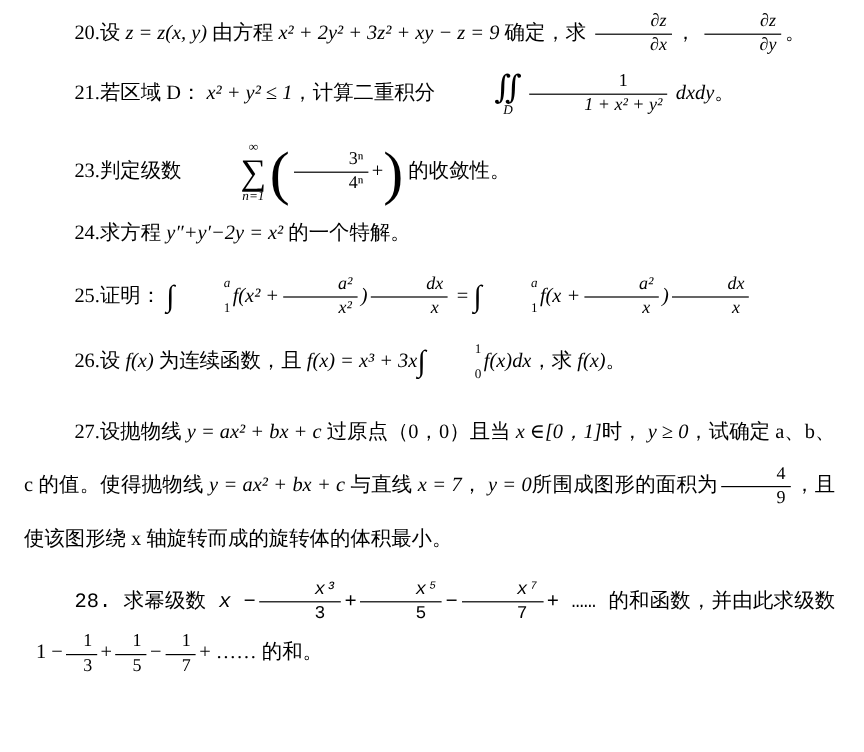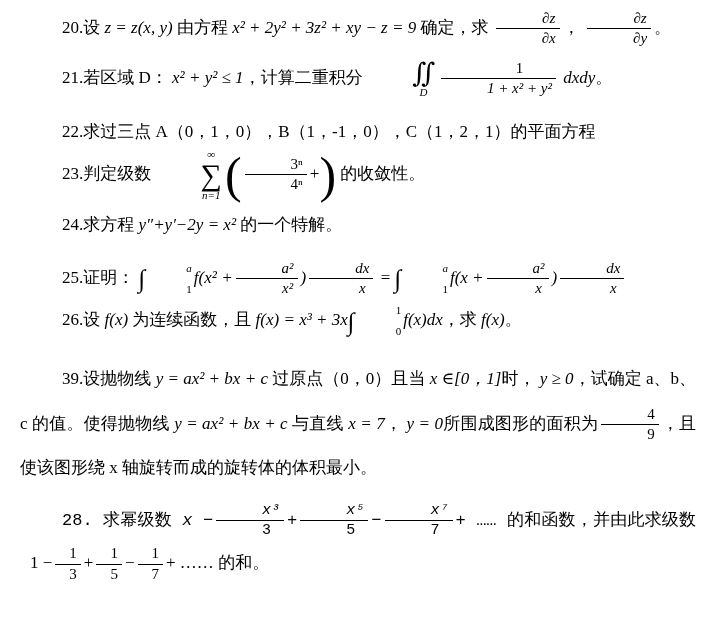--- a/index.html
+++ b/index.html
@@ -81,9 +81,6 @@
     <span class="m">dxdy</span><span class="t">。</span>
   </p>
 
-  <p class="prob p22">
-    <span class="t">22.</span><span class="t">求过三点 A（0，1，0），B（1，-1，0），C（1，2，1）的平面方程</span>
-  </p>
 
   <p class="prob p23">
     <span class="t">23.</span><span class="t">判定级数</span>

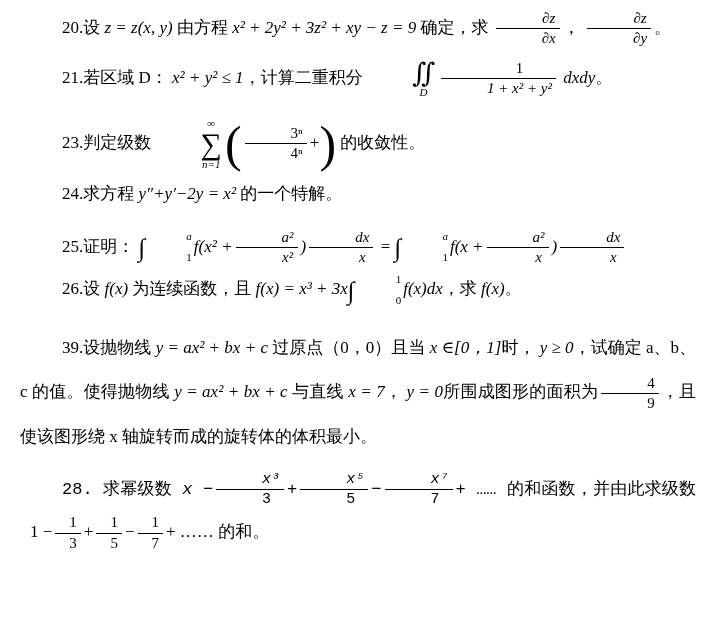--- a/index.html
+++ b/index.html
@@ -50,7 +50,7 @@
   .p22 { margin: 0 0 4px; }
   .p23 { margin: 0 0 10px; }
   .p24 { margin: 0 0 22px; }
-  .p25 { margin: 0 0 8px; }
+  .p25 { margin: 0 0 20px; }
   .p26 { margin: 0 0 20px; }
   .p27 { margin: 0 0 12px; line-height: 2.6; text-align: justify; }
   .p28a { margin: 0 0 6px; text-align: justify; text-align-last: justify; font-family: Liberation Mono, monospace; }

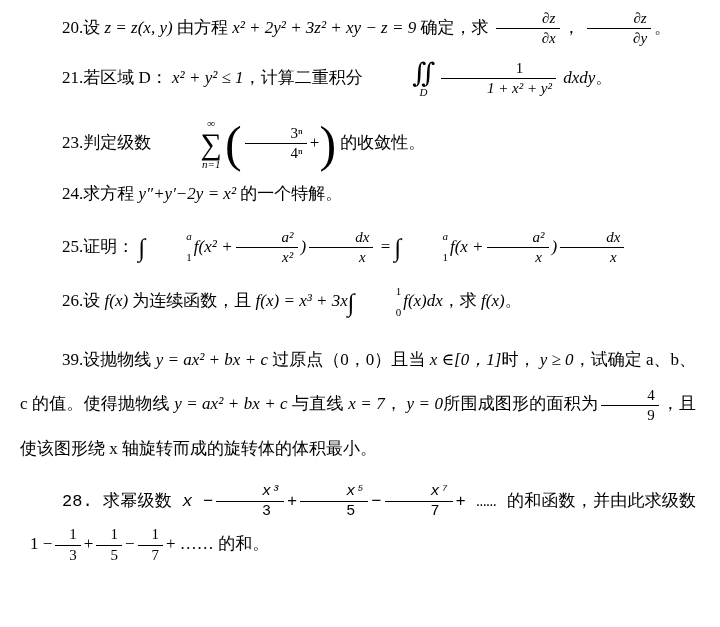--- a/index.html
+++ b/index.html
@@ -123,7 +123,7 @@
   </p>
 
   <p class="prob p27">
-    <span class="t">39.</span><span class="t">设抛物线</span>
+    <span class="t">27.</span><span class="t">设抛物线</span>
     <span class="m">y = ax² + bx + c</span>
     <span class="t">过原点（0，0）且当</span>
     <span class="m">x ∈[0，1]</span><span class="t">时，</span>

